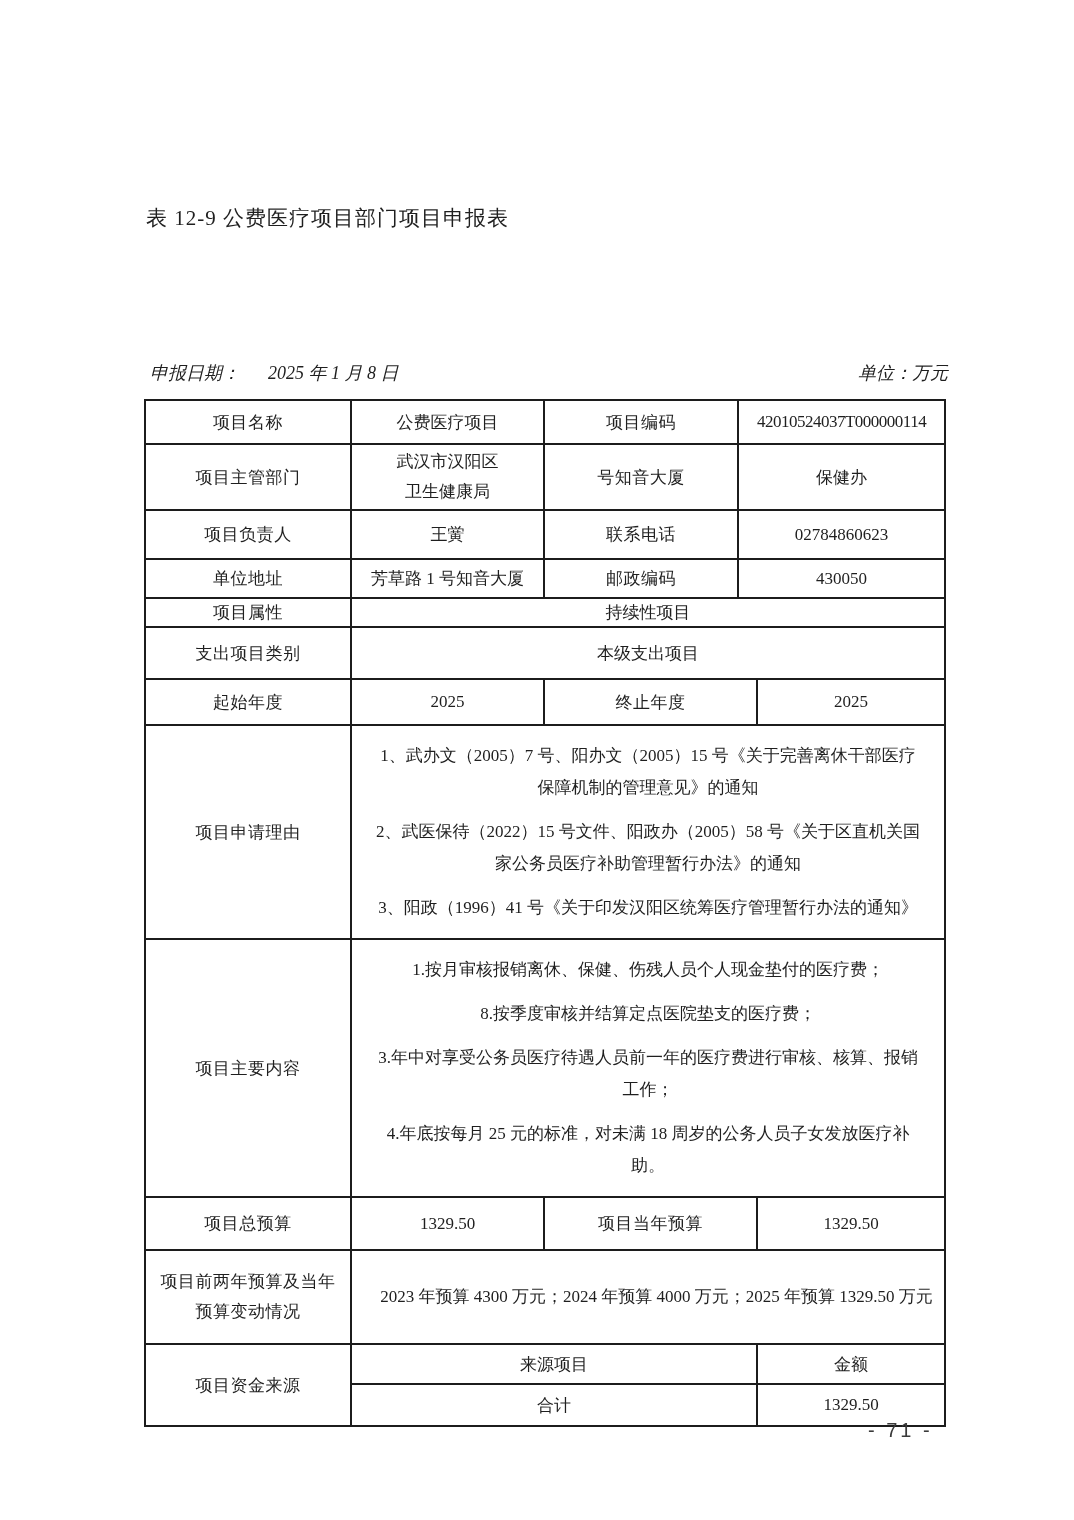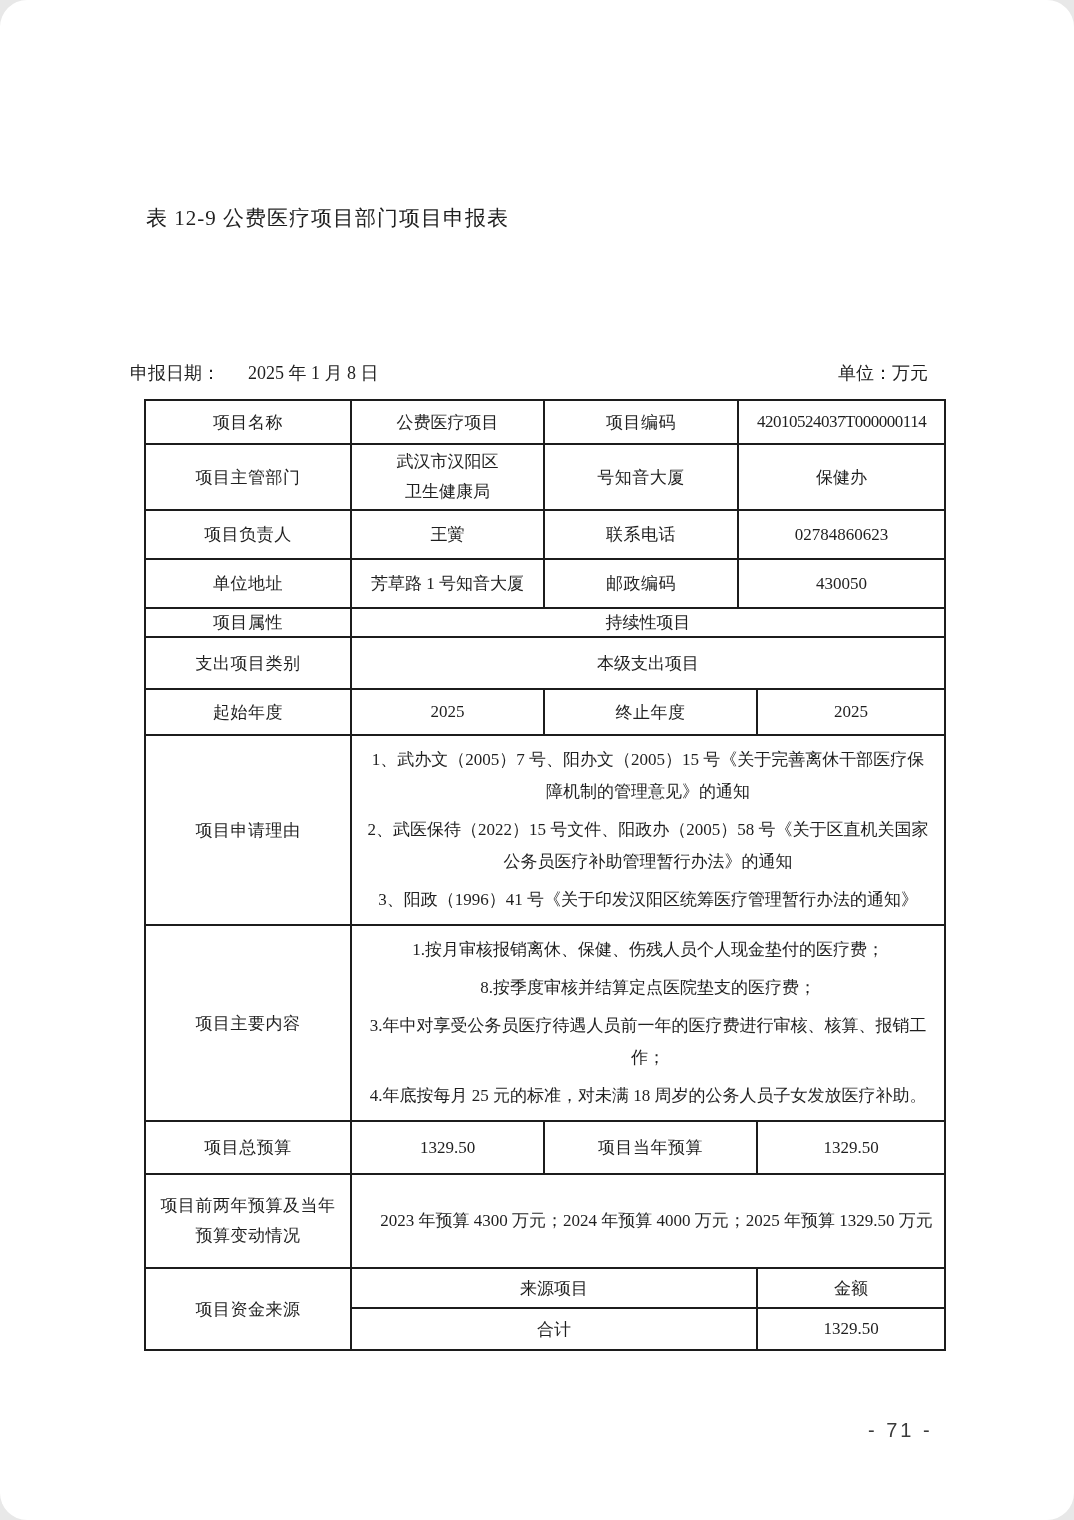--- a/index.html
+++ b/index.html
@@ -12,7 +12,6 @@
     font-family:"Liberation Serif","DejaVu Serif",serif;
     color:#1f1f1f;
     overflow:hidden;
-    border-radius:27px;
   }
   .caption {
     position:absolute; left:146px; top:204px;

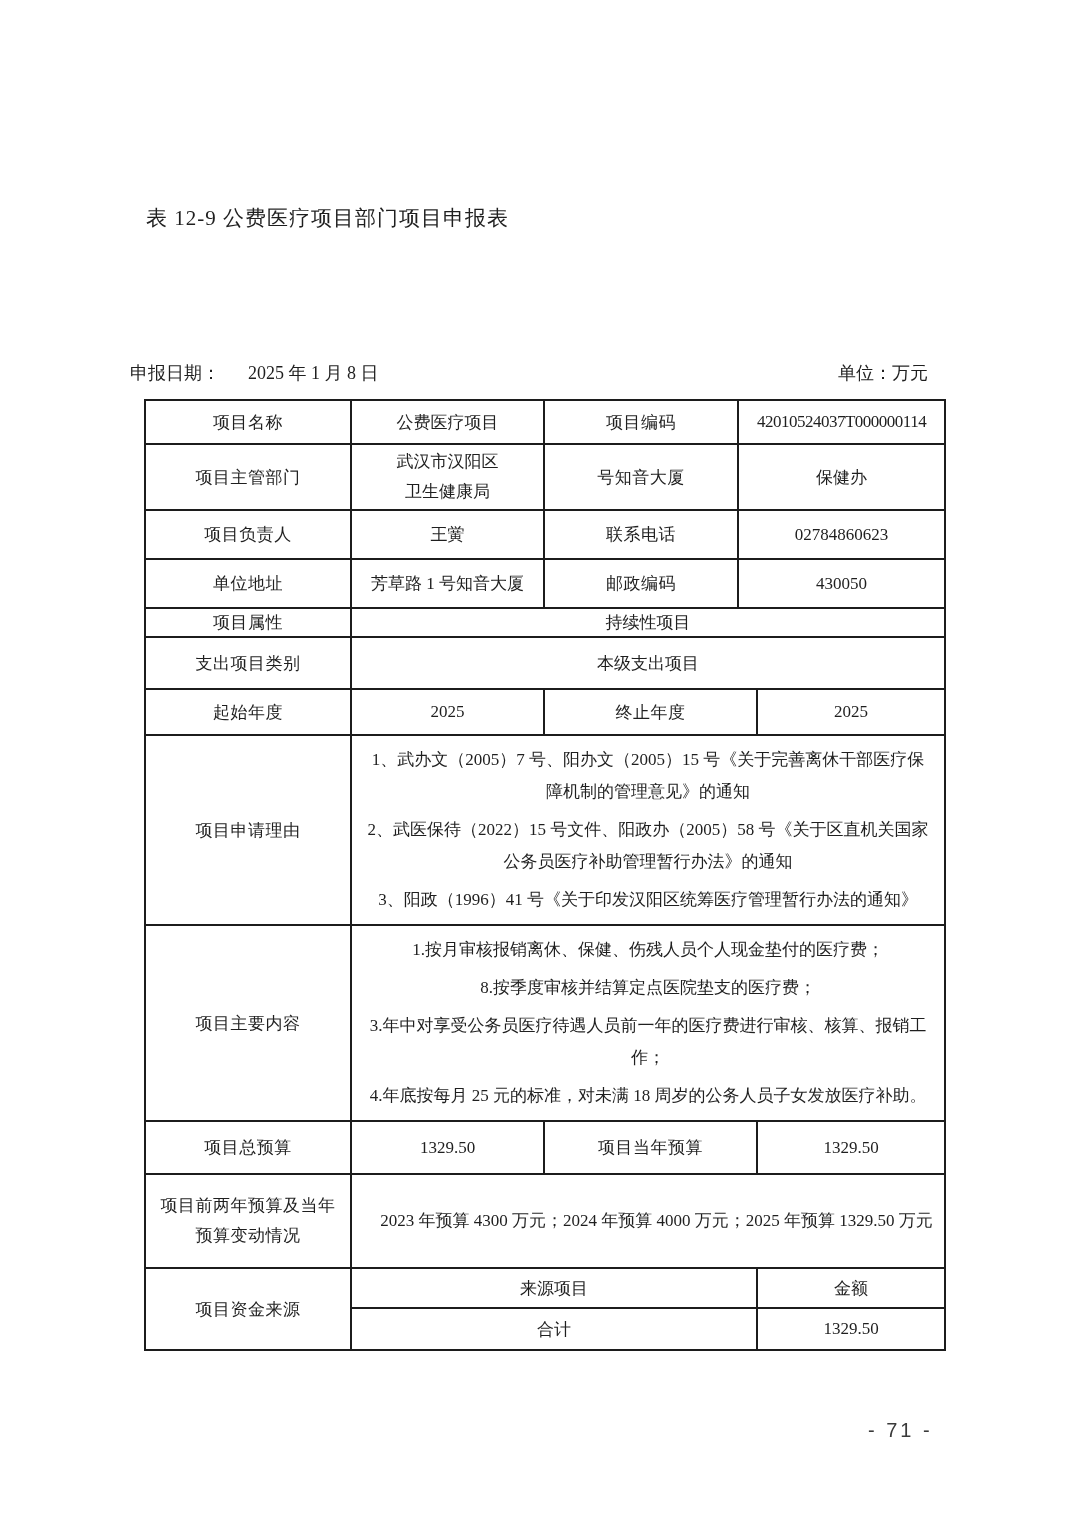--- a/index.html
+++ b/index.html
@@ -23,9 +23,10 @@
     font-size:31px; font-weight:bold; letter-spacing:1px;
   }
   .meta {
-    position:absolute; left:130px; top:361px; width:798px;
+    position:absolute; left:150px; top:361px; width:798px;
     display:flex; justify-content:space-between;
     font-size:18px;
+    font-style:italic;
   }
   .meta .date-value { margin-left:28px; }
   table.form {

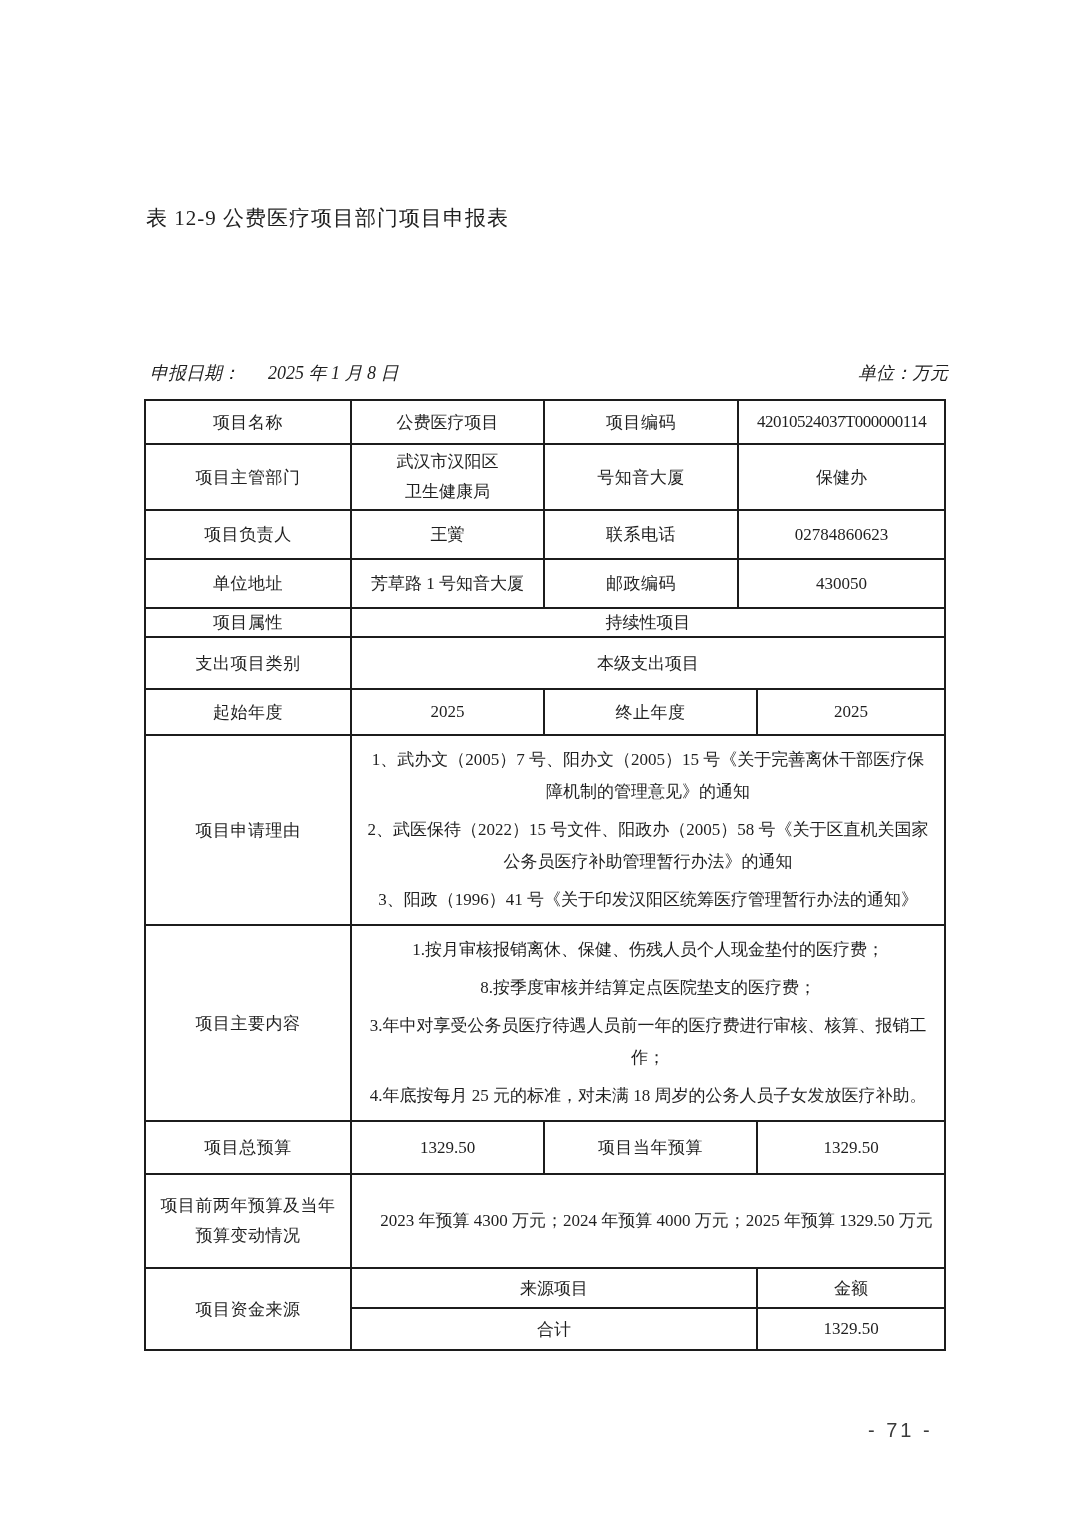--- a/index.html
+++ b/index.html
@@ -105,7 +105,7 @@
         <td colspan="2">02784860623</td>
       </tr>
 
-      <tr style="height:49px">
+      <tr style="height:39px">
         <td class="lbl">单位地址</td>
         <td>芳草路 1 号知音大厦</td>
         <td class="lbl">邮政编码</td>

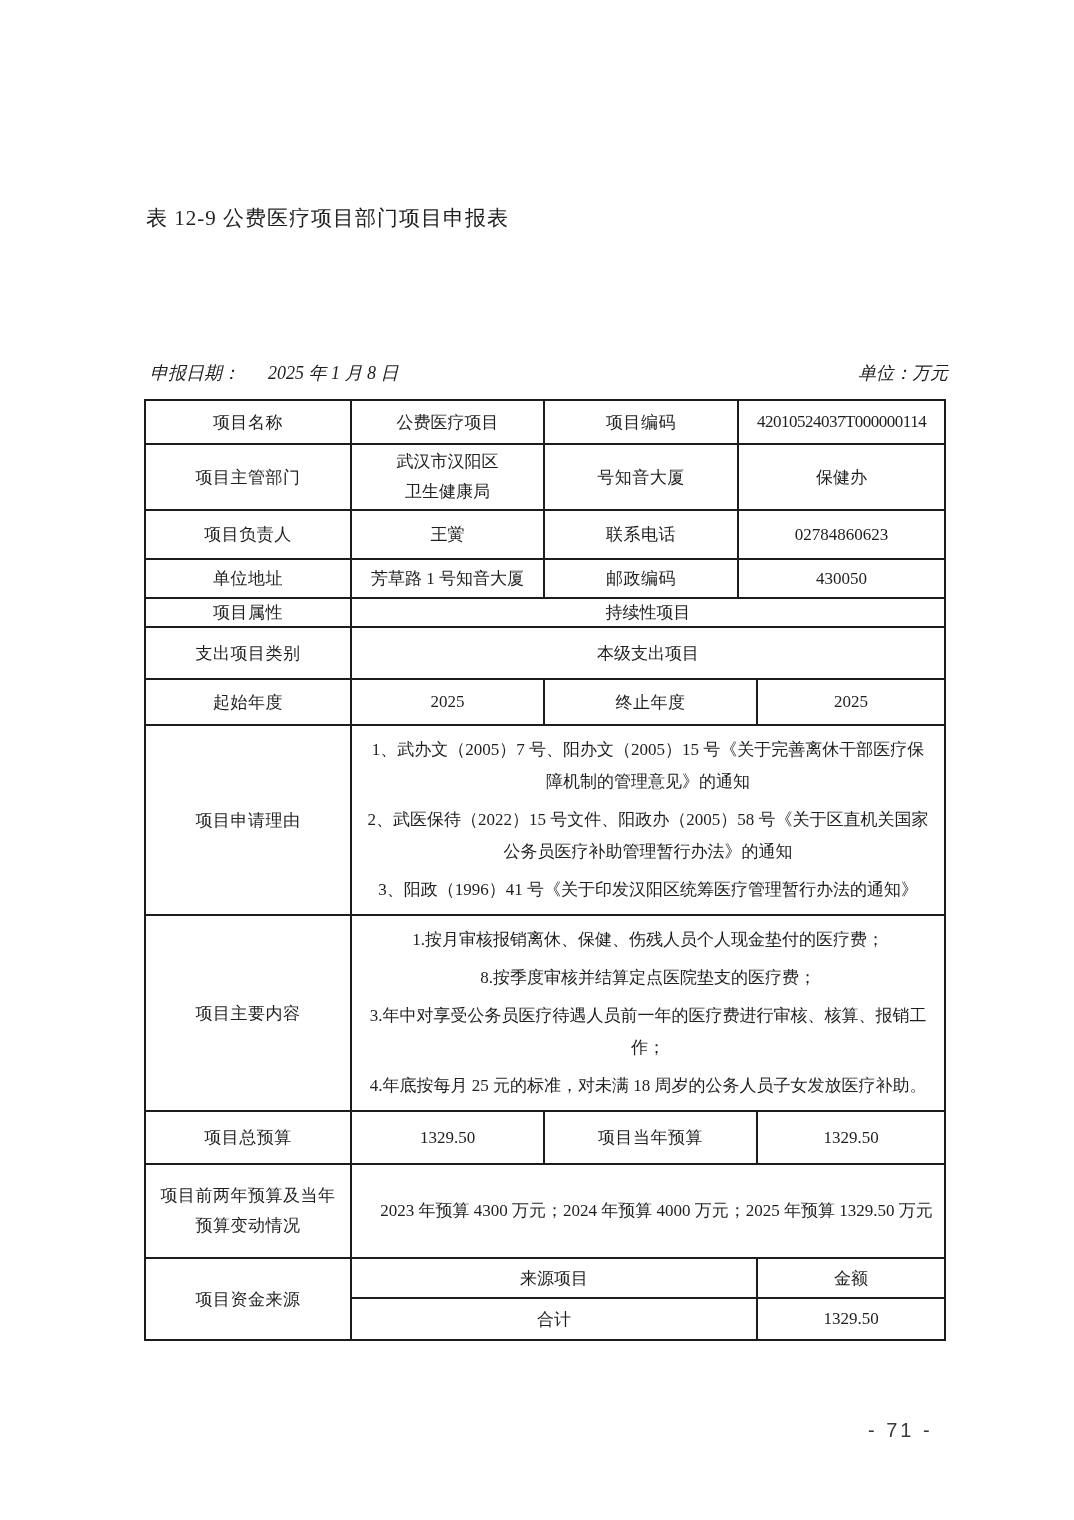--- a/index.html
+++ b/index.html
@@ -43,7 +43,7 @@
   }
   td.lbl { letter-spacing:0.5px; }
   td.txt { text-align:left; padding:1px 9px; line-height:32px; }
-  td.txt p { margin:6px; }
+  td.txt p { margin:12px; }
   td.code { font-size:15px; letter-spacing:-0.5px; white-space:nowrap; padding:2px; }
   td.two-line { line-height:30px; }
   td.indent-first { text-indent:1em; line-height:38px; text-align:left; padding:0 9px; }

